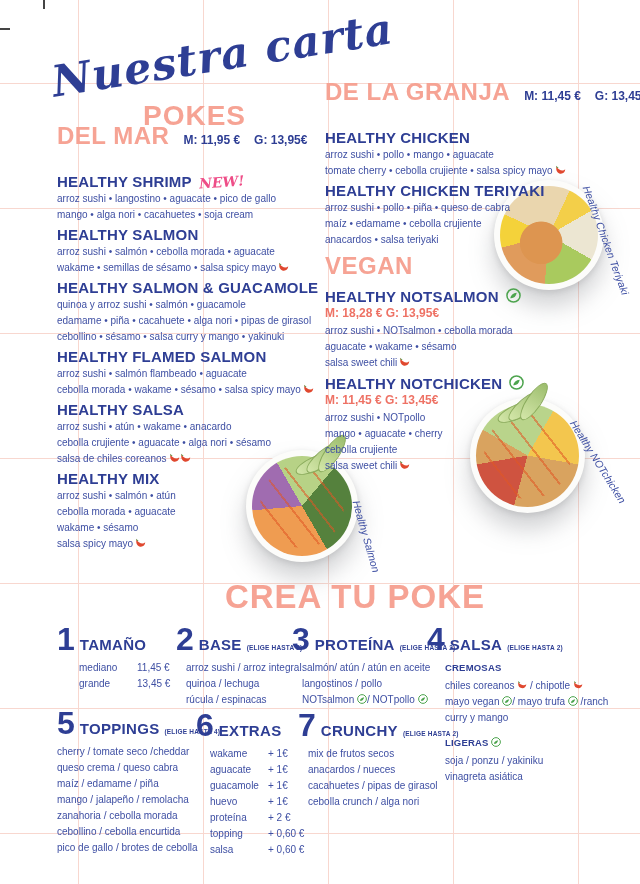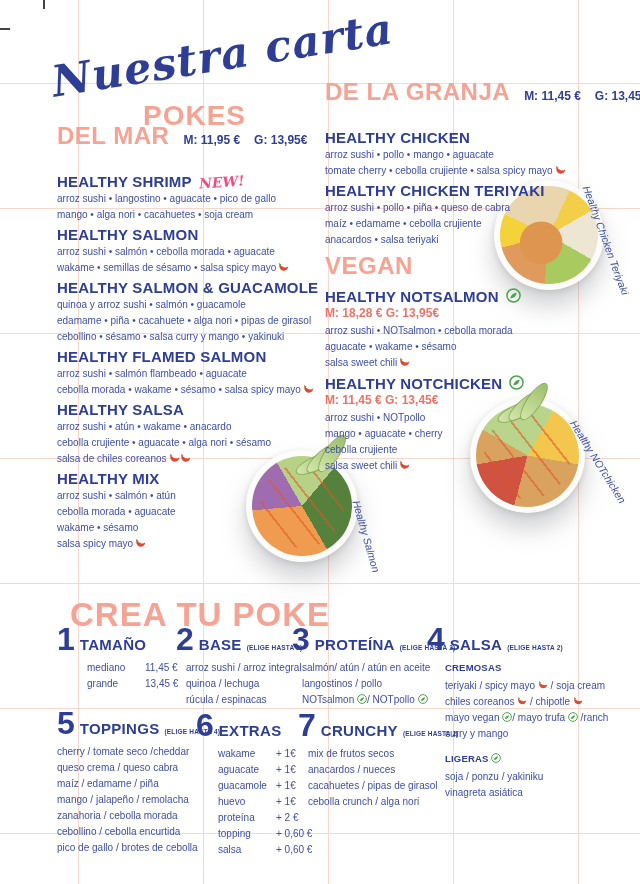--- a/index.html
+++ b/index.html
@@ -18,7 +18,7 @@
     letter-spacing:1px;white-space:nowrap;z-index:3;}
   .pokes-title{position:absolute;left:143px;top:100px;font-size:28px;font-weight:700;
     color:#f6a394;letter-spacing:1px;z-index:3;}
-  .crea-title{position:absolute;left:70px;right:0;top:596px;font-size:33px;
+  .crea-title{position:absolute;left:70px;right:0;top:578px;text-align:center;font-size:33px;
     font-weight:700;color:#f6a394;letter-spacing:1px;z-index:3;}
 
   

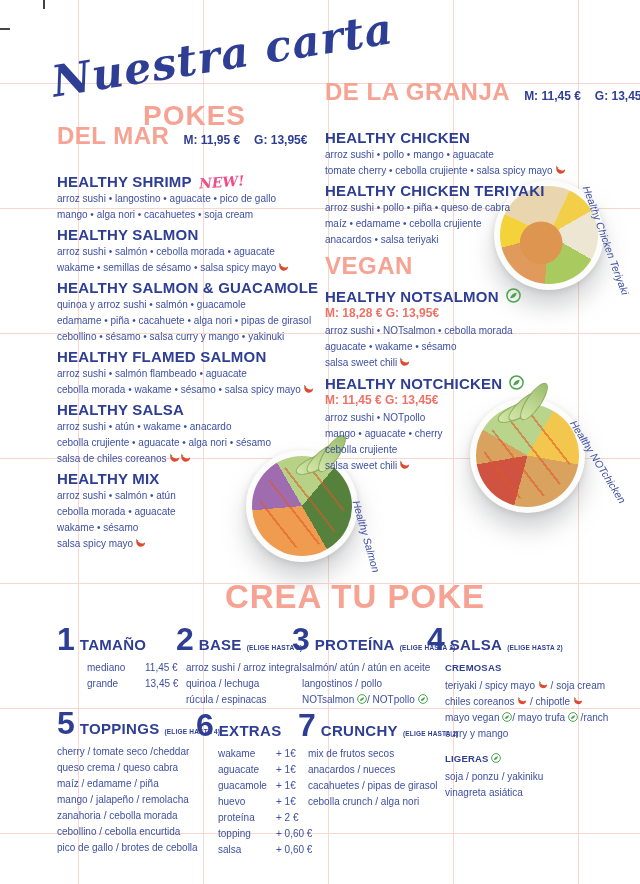--- a/index.html
+++ b/index.html
@@ -91,7 +91,7 @@
   .step-title{font-size:15px;font-weight:700;color:#2e3e94;letter-spacing:.3px;}
   .step-note{font-size:6.5px;font-weight:700;color:#2e3e94;letter-spacing:.2px;}
   .step-body{margin-top:6px;padding-left:10px;font-size:10px;line-height:16px;color:#3e4fa3;}
-  .pair{display:flex;white-space:nowrap;margin-left:8px;}
+  .pair{display:flex;white-space:nowrap;}
   .plabel{width:58px;}
   .sline{white-space:nowrap;}
   .group{margin-bottom:9px;}

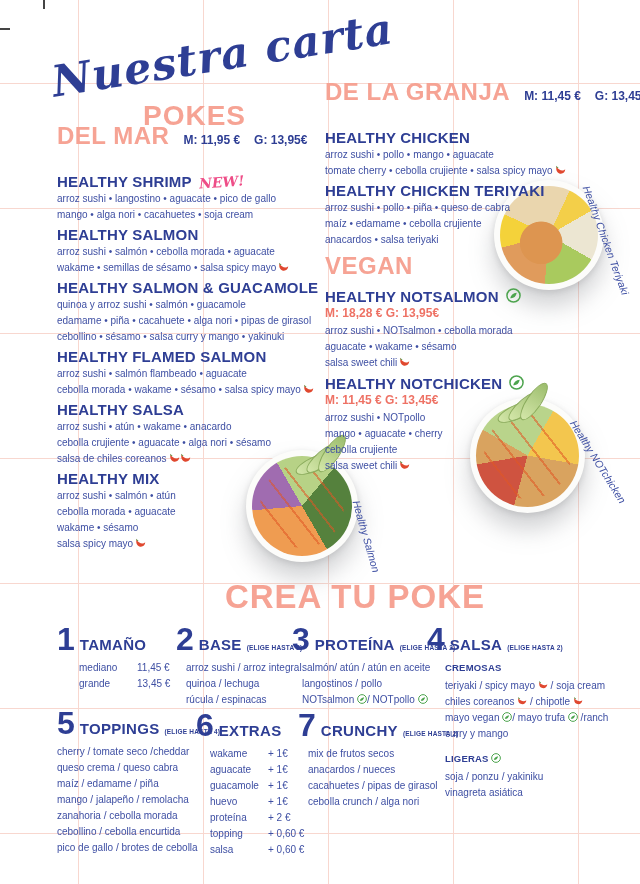--- a/index.html
+++ b/index.html
@@ -475,12 +475,6 @@
                 <div class="group-sub"><span>CREMOSAS</span> </div>
                 <div class="slines">
 
-                    <div class="sline">
-                      
-                    <span class="seg"><span>teriyaki / spicy mayo </span><span class="seg-icon"><svg viewBox="0 0 14 12" width="11" height="10">
-                        <path d="M2 1 C3 3 3 4 5 5 C8 7 11 7 13 5 C13 9 9 12 5 10 C2 9 1 5 2 1 Z" fill="#e0482f"></path>
-                        <path d="M1.5 0.5 C2.5 1.5 3 2 4.5 2.5 L3.5 3.5 C2 3 1.5 2 1.5 0.5 Z" fill="#5a9e4c"></path>
-                      </svg></span></span><span class="seg"><span> / soja cream</span></span></div>
 
                     <div class="sline">
                       

